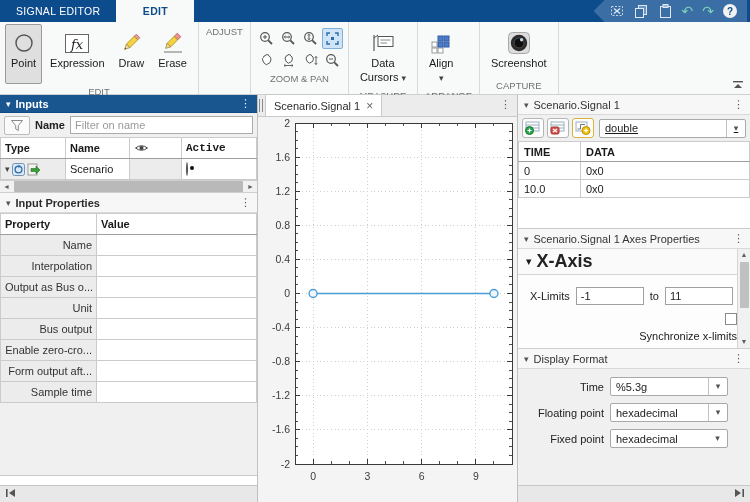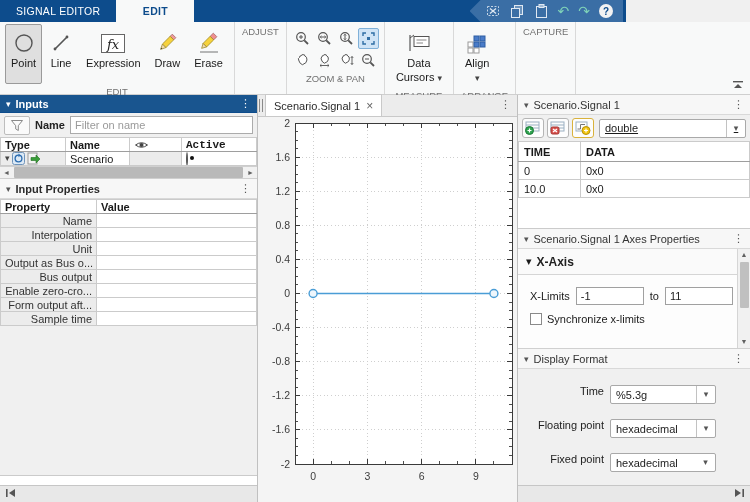--- a/index.html
+++ b/index.html
@@ -6,7 +6,7 @@
   html,body { width:750px; height:502px; overflow:hidden; font-family:"Liberation Sans",sans-serif; font-size:11px; color:#1a1a1a; background:#f0f0f0; }
 
   
-  #titlebar { position:absolute; left:0; top:0; width:626px; height:22px; background:#0d4c8c; display:flex; align-items:stretch; }
+  #titlebar { position:absolute; left:0; top:0; width:750px; height:22px; background:#0d4c8c; display:flex; align-items:stretch; }
   .tb-tab { padding:0 16px; line-height:22px; font-size:10.5px; letter-spacing:.3px; color:#fff; }
   .tb-tab.active { background:#f8f9f9; color:#0d4c8c; font-weight:bold; min-width:78px; text-align:center; }
   #quick-access { position:absolute; right:3px; top:0; height:22px; padding:0 10px 0 16px; background:#3a6ea5; clip-path:polygon(11px 0,100% 0,100% 100%,11px 100%,0 50%); display:flex; align-items:center; gap:9px; }

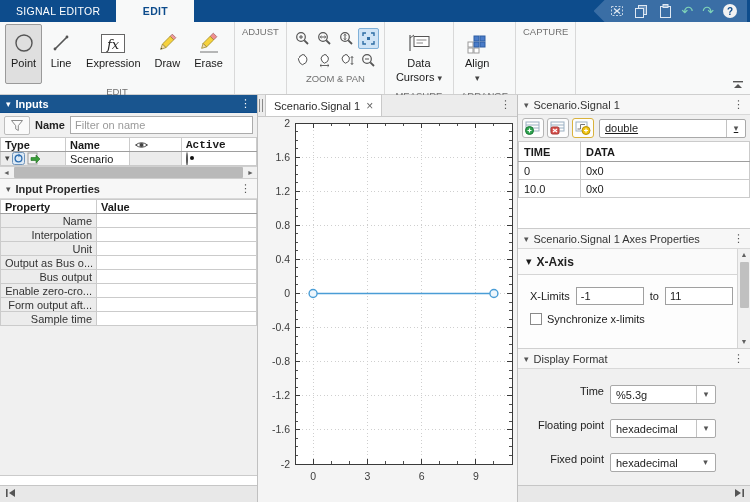--- a/index.html
+++ b/index.html
@@ -152,16 +152,6 @@
             </svg>
         </span>
         <span class="blabel">Point</span>
-      </div>
-      <div class="big-btn">
-        <span class="bicon">
-          <svg width="18" height="20">
-              <line x1="3" y1="16" x2="15" y2="4" stroke="#555" stroke-width="1.6" stroke-linecap="round"></line>
-              <circle cx="3" cy="16" r="1.4" fill="#555"></circle>
-              <circle cx="15" cy="4" r="1.4" fill="#555"></circle>
-            </svg>
-        </span>
-        <span class="blabel">Line</span>
       </div>
       <div class="big-btn">
         <span class="bicon">

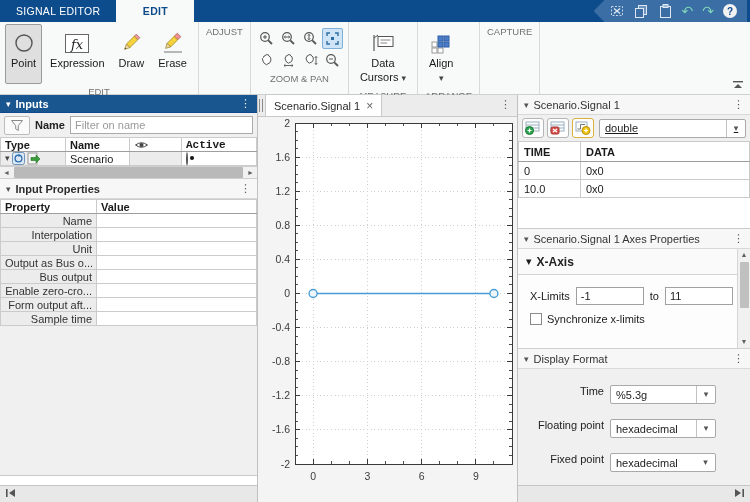--- a/index.html
+++ b/index.html
@@ -299,6 +299,19 @@
   </div>
 
   <div class="ts-section">
+    <div class="ts-body">
+      <div class="big-btn">
+        <span class="bicon">
+          <svg width="24" height="24">
+              <rect x="1.5" y="1.5" width="21" height="21" rx="4" fill="#dcdcdc" stroke="#a8a8a8"></rect>
+              <circle cx="12" cy="12" r="8.2" fill="#2b2b2b"></circle>
+              <circle cx="12" cy="12" r="5" fill="#0e0e0e" stroke="#4a4a4a"></circle>
+              <circle cx="14.6" cy="8.8" r="1.7" fill="#b9d4e8"></circle>
+            </svg>
+        </span>
+        <span class="blabel">Screenshot</span>
+      </div>
+    </div>
     <div class="ts-label">CAPTURE</div>
   </div>
 

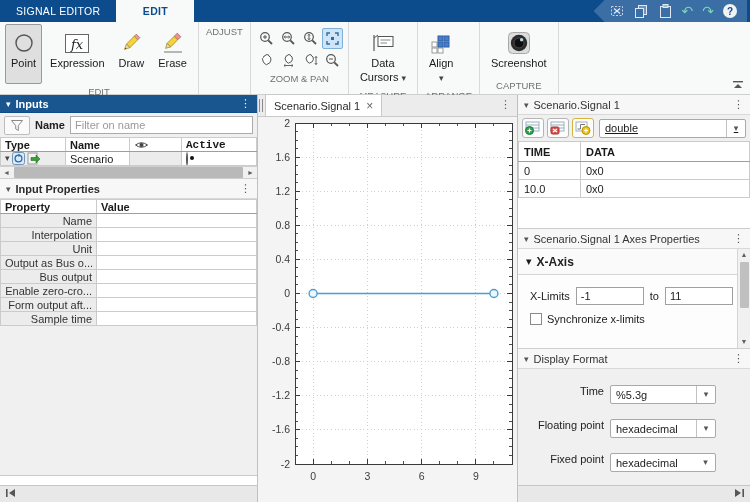--- a/index.html
+++ b/index.html
@@ -50,7 +50,7 @@
   #filter-input::placeholder { color:#9a9a9a; }
 
   table.grid { border-collapse:collapse; width:100%; table-layout:fixed; background:#fff; }
-  table.grid th, table.grid td { border:1px solid #cbcbcb; padding:0 4px; height:14px; overflow:hidden; white-space:nowrap; text-align:left; vertical-align:middle; }
+  table.grid th, table.grid td { border:1px solid #cbcbcb; padding:0 4px; height:21px; overflow:hidden; white-space:nowrap; text-align:left; vertical-align:middle; }
   table.grid th { font-weight:bold; background:#fff; border-bottom:1px solid #9e9e9e; }
   .cell-center { text-align:left;font-family:Liberation Mono, monospace; }
   .type-cell { display:flex; align-items:center; gap:2px; }

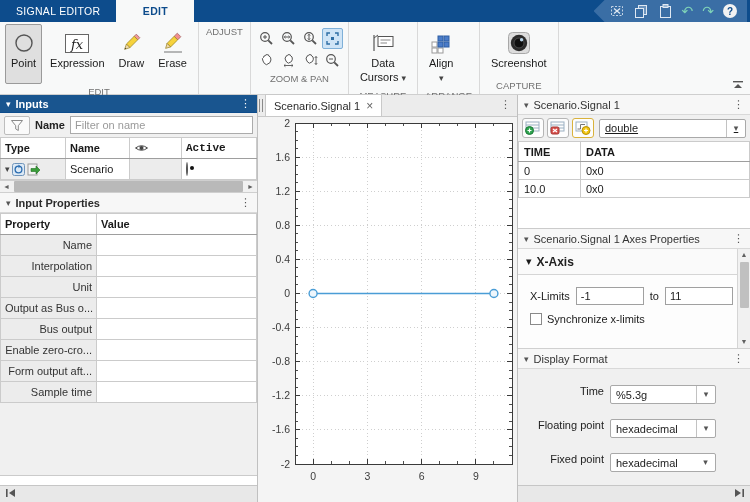--- a/index.html
+++ b/index.html
@@ -94,7 +94,7 @@
 
   #axes-box { position:relative; background:#fdfdfd; border-bottom:1px solid #d0d0d0; height:100px; }
   #xaxis-hdr { height:26px; border-bottom:1px solid #d5d5d5; display:flex; align-items:center; gap:5px; padding:0 8px; background:#fafafa; }
-  #xaxis-hdr .xh-title { font-weight:bold; font-size:12px; color:#222; }
+  #xaxis-hdr .xh-title { font-weight:bold; font-size:18px; color:#222; }
   #xlimits-row { display:flex; align-items:center; gap:6px; padding:12px 0 0 12px; }
   .lim-input { width:68px; height:18px; border:1px solid #a0a0a0; padding:0 4px; font-size:11px; font-family:"Liberation Sans",sans-serif; color:#222; background:#fff; }
   #sync-row { display:flex; align-items:flex-end; gap:5px; padding:8px 0 0 12px; }

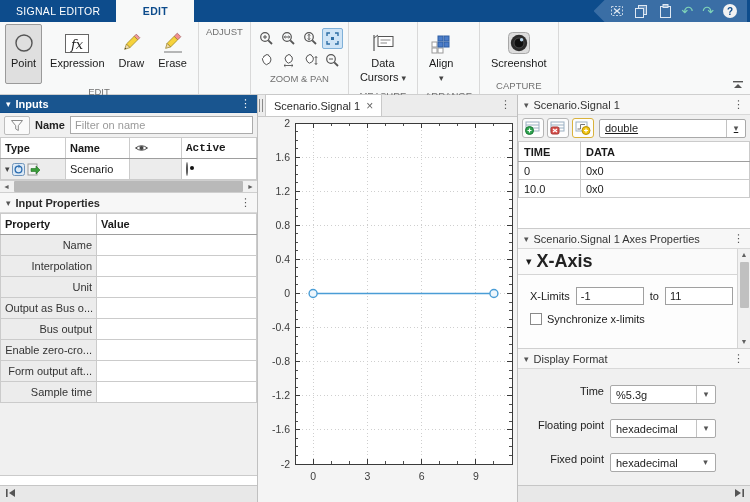--- a/index.html
+++ b/index.html
@@ -412,11 +412,11 @@
           <td class="pval"></td>
         </tr>
     <tr>
-          <td class="pname">Unit</td>
+          <td class="pname">Output as Bus o...</td>
           <td class="pval"></td>
         </tr>
     <tr>
-          <td class="pname">Output as Bus o...</td>
+          <td class="pname">Unit</td>
           <td class="pval"></td>
         </tr>
     <tr>

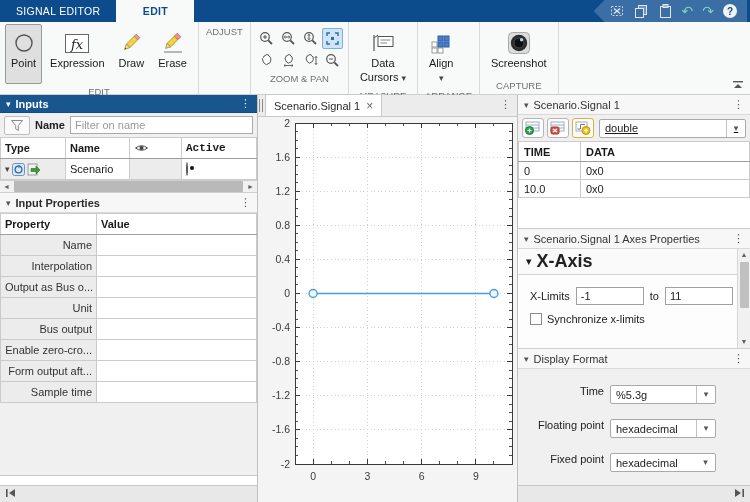--- a/index.html
+++ b/index.html
@@ -97,7 +97,7 @@
   #xaxis-hdr .xh-title { font-weight:bold; font-size:18px; color:#222; }
   #xlimits-row { display:flex; align-items:center; gap:6px; padding:12px 0 0 12px; }
   .lim-input { width:68px; height:18px; border:1px solid #a0a0a0; padding:0 4px; font-size:11px; font-family:"Liberation Sans",sans-serif; color:#222; background:#fff; }
-  #sync-row { display:flex; align-items:flex-end; gap:5px; padding:8px 0 0 12px; }
+  #sync-row { display:flex; align-items:flex-end; gap:5px; padding:8px 0 0 12px;flex-direction:column; }
   .checkbox { width:12px; height:12px; border:1px solid #8a8a8a; background:#fff; }
   .vscroll { position:absolute; right:0; top:0; width:13px; height:100%; background:#f1f1f1; border-left:1px solid #d5d5d5; display:flex; flex-direction:column; align-items:center; }
   .vscroll .sarrow { height:12px; font-size:7px; color:#606060; line-height:12px; }

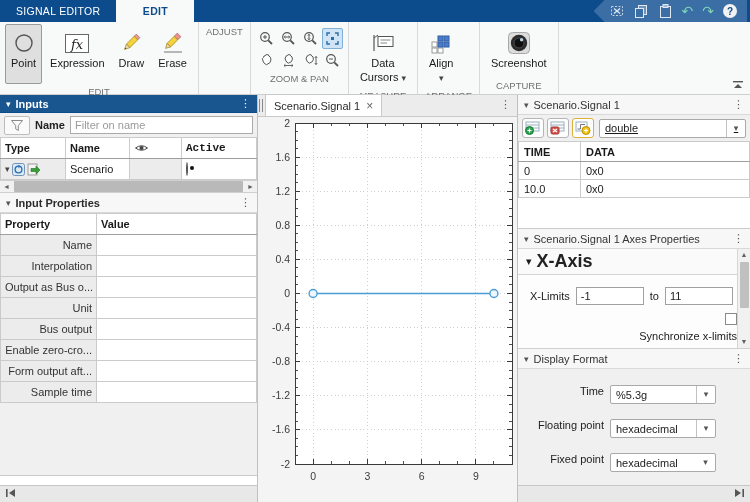--- a/index.html
+++ b/index.html
@@ -106,7 +106,7 @@
 
   .fmt-row { display:flex; align-items:center; gap:6px; padding:4px 8px 3px 0; }
   .fmt-row .fl { width:86px; text-align:right; color:#222; }
-  .fmt-row .dropdown { width:106px;margin-top:8px; }
+  .fmt-row .dropdown { width:118px; }
 
   .eye-svg { vertical-align:middle; }
 </style>

